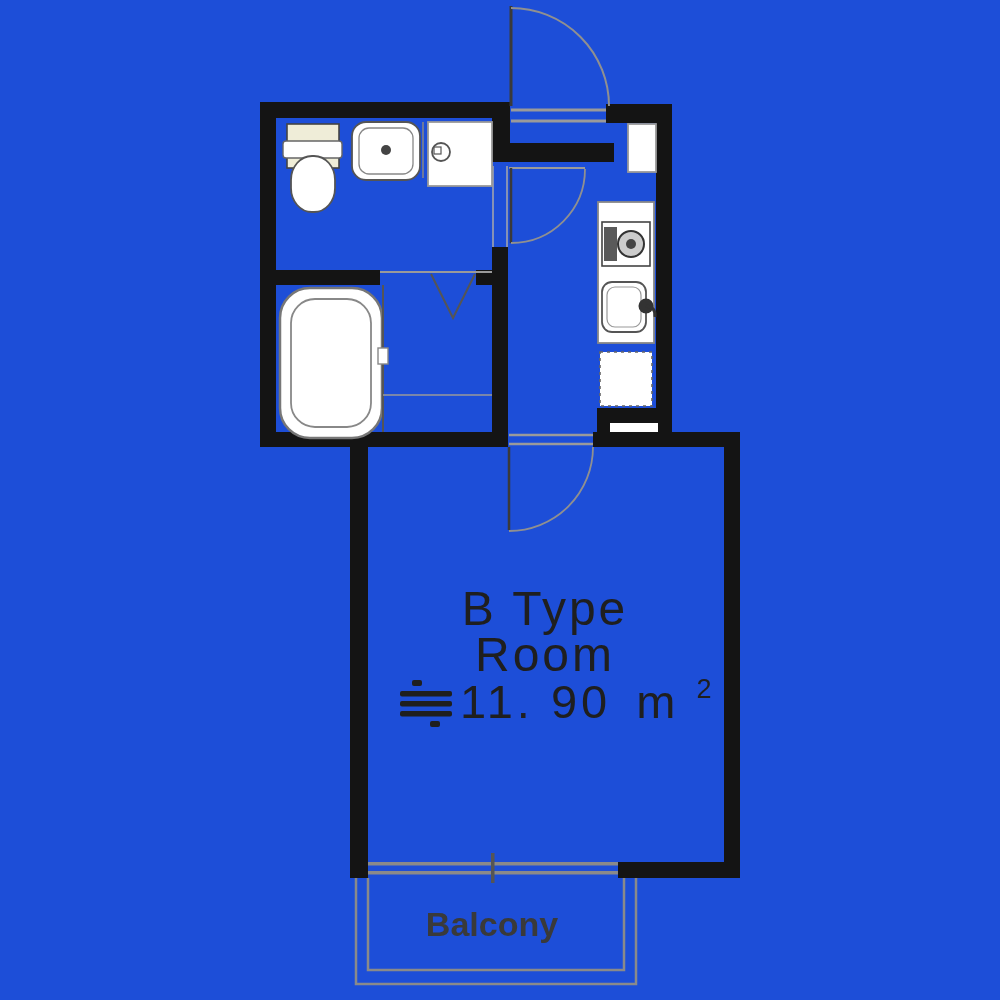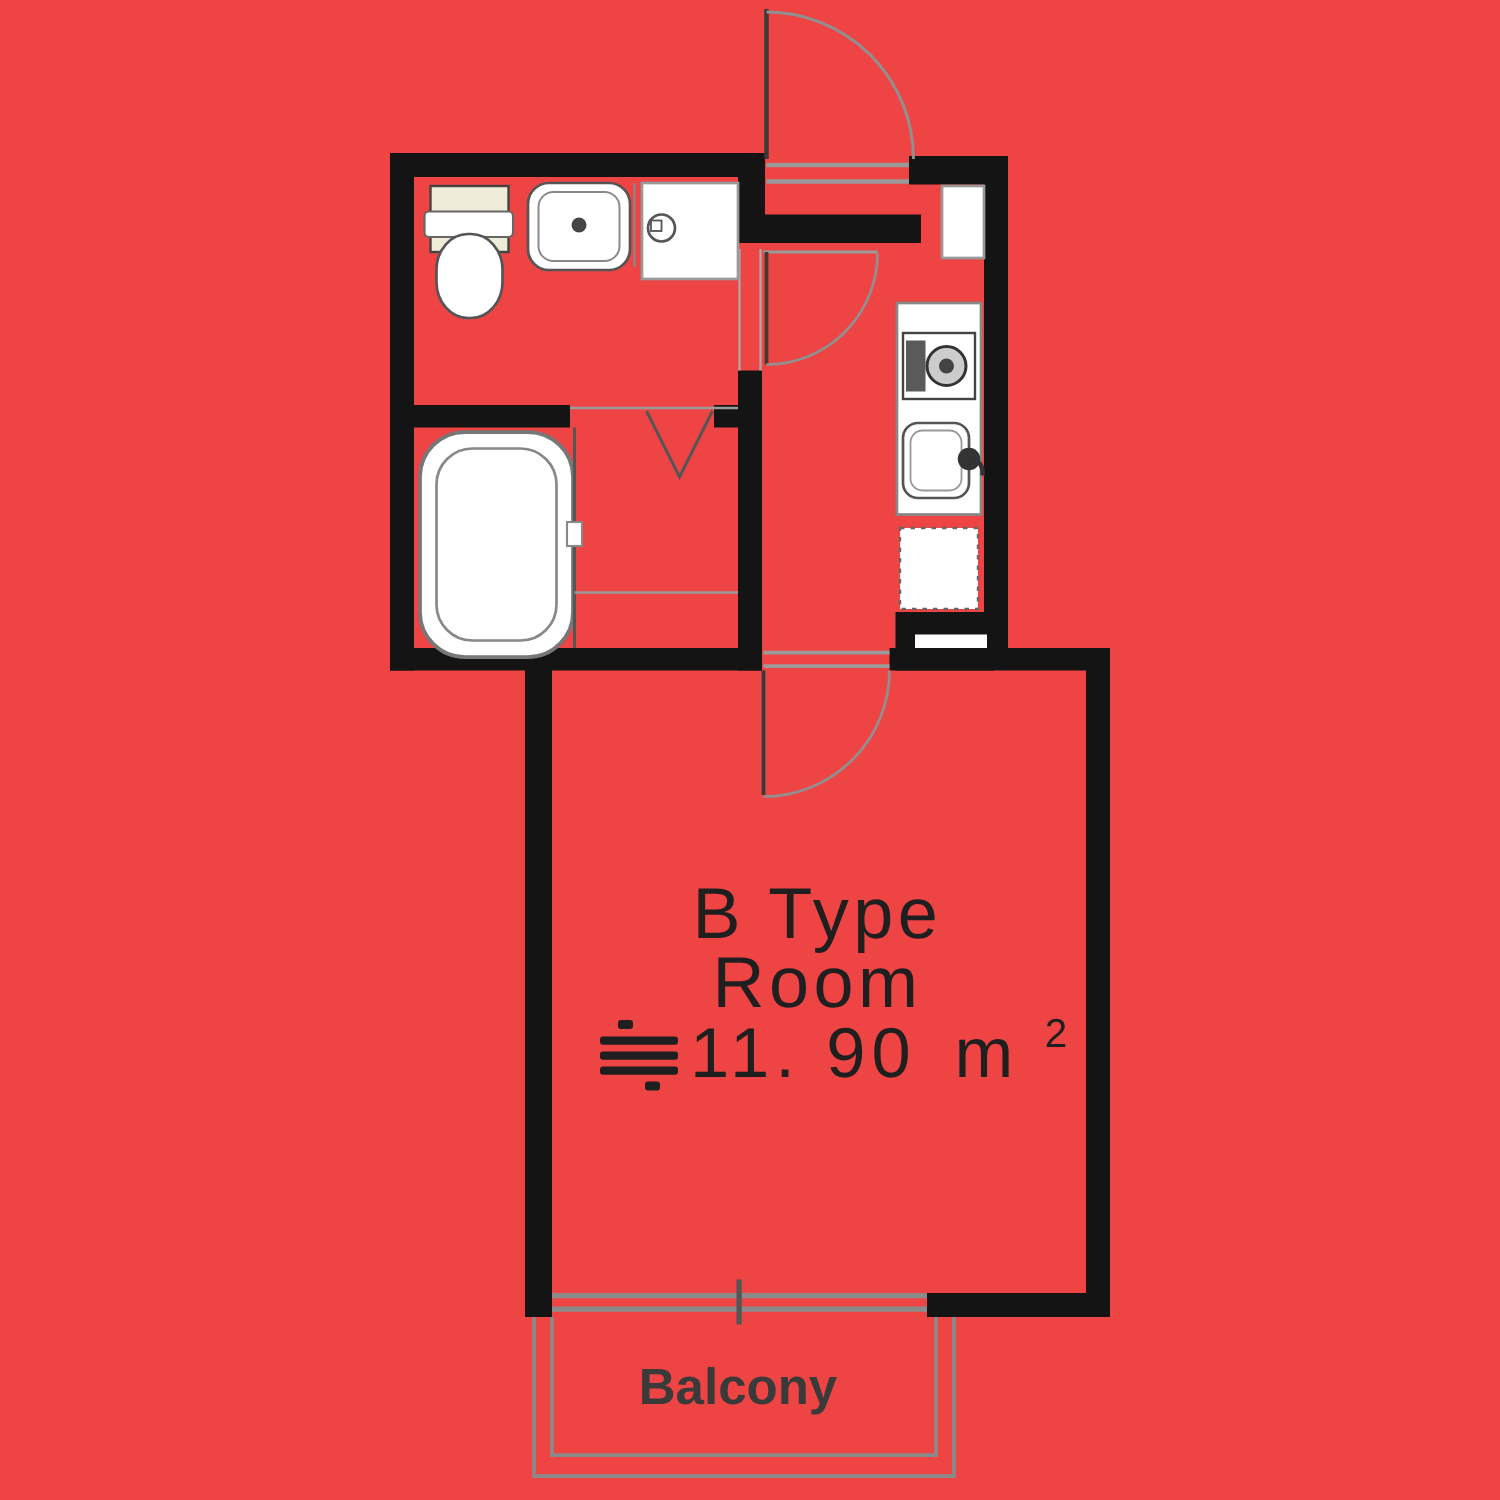--- a/index.html
+++ b/index.html
@@ -3,7 +3,7 @@
 <meta charset="utf-8">
 <style>
   html,body{margin:0;padding:0;background:#ffffff;}
-  .stage{position:relative;width:1000px;height:1000px;background:#ef4444;overflow:hidden;
+  .stage{position:relative;width:1000px;height:1000px;background:#1d4ed8;overflow:hidden;
          font-family:"Liberation Sans", sans-serif;}
   svg{position:absolute;left:0;top:0;}
   text{fill:#1f1f1f;}

